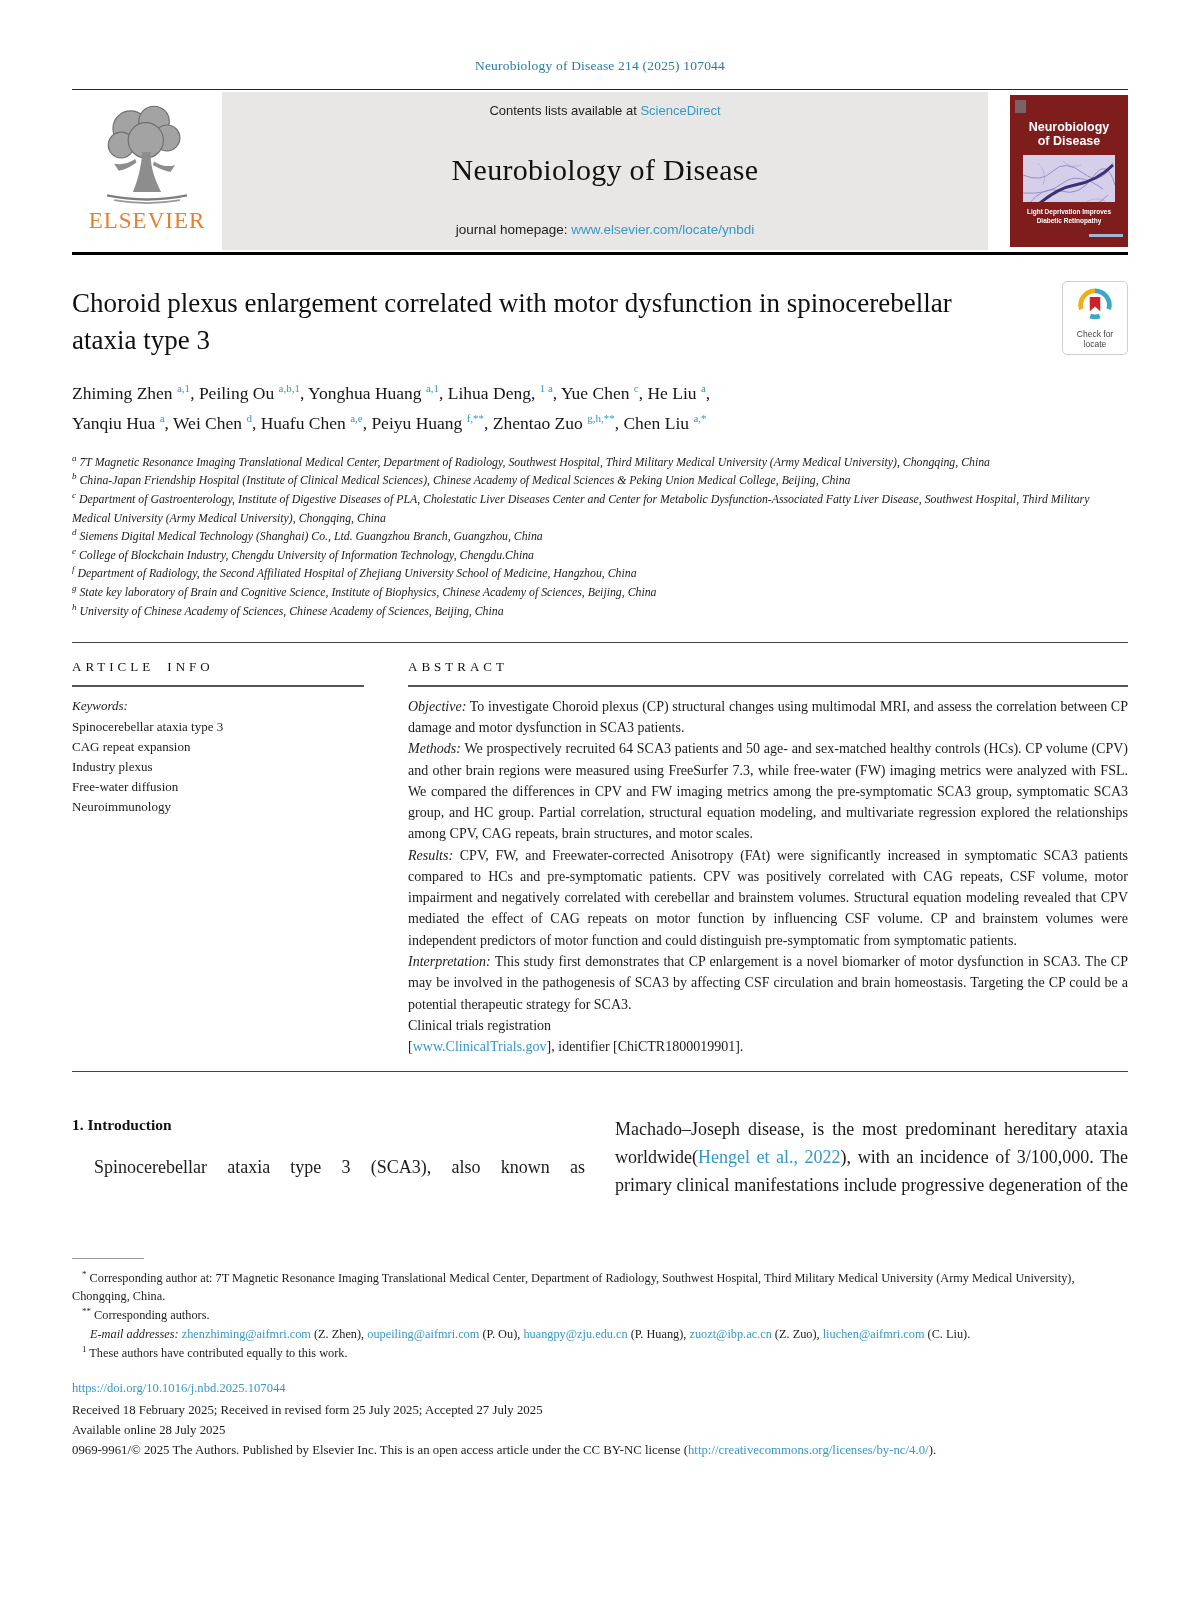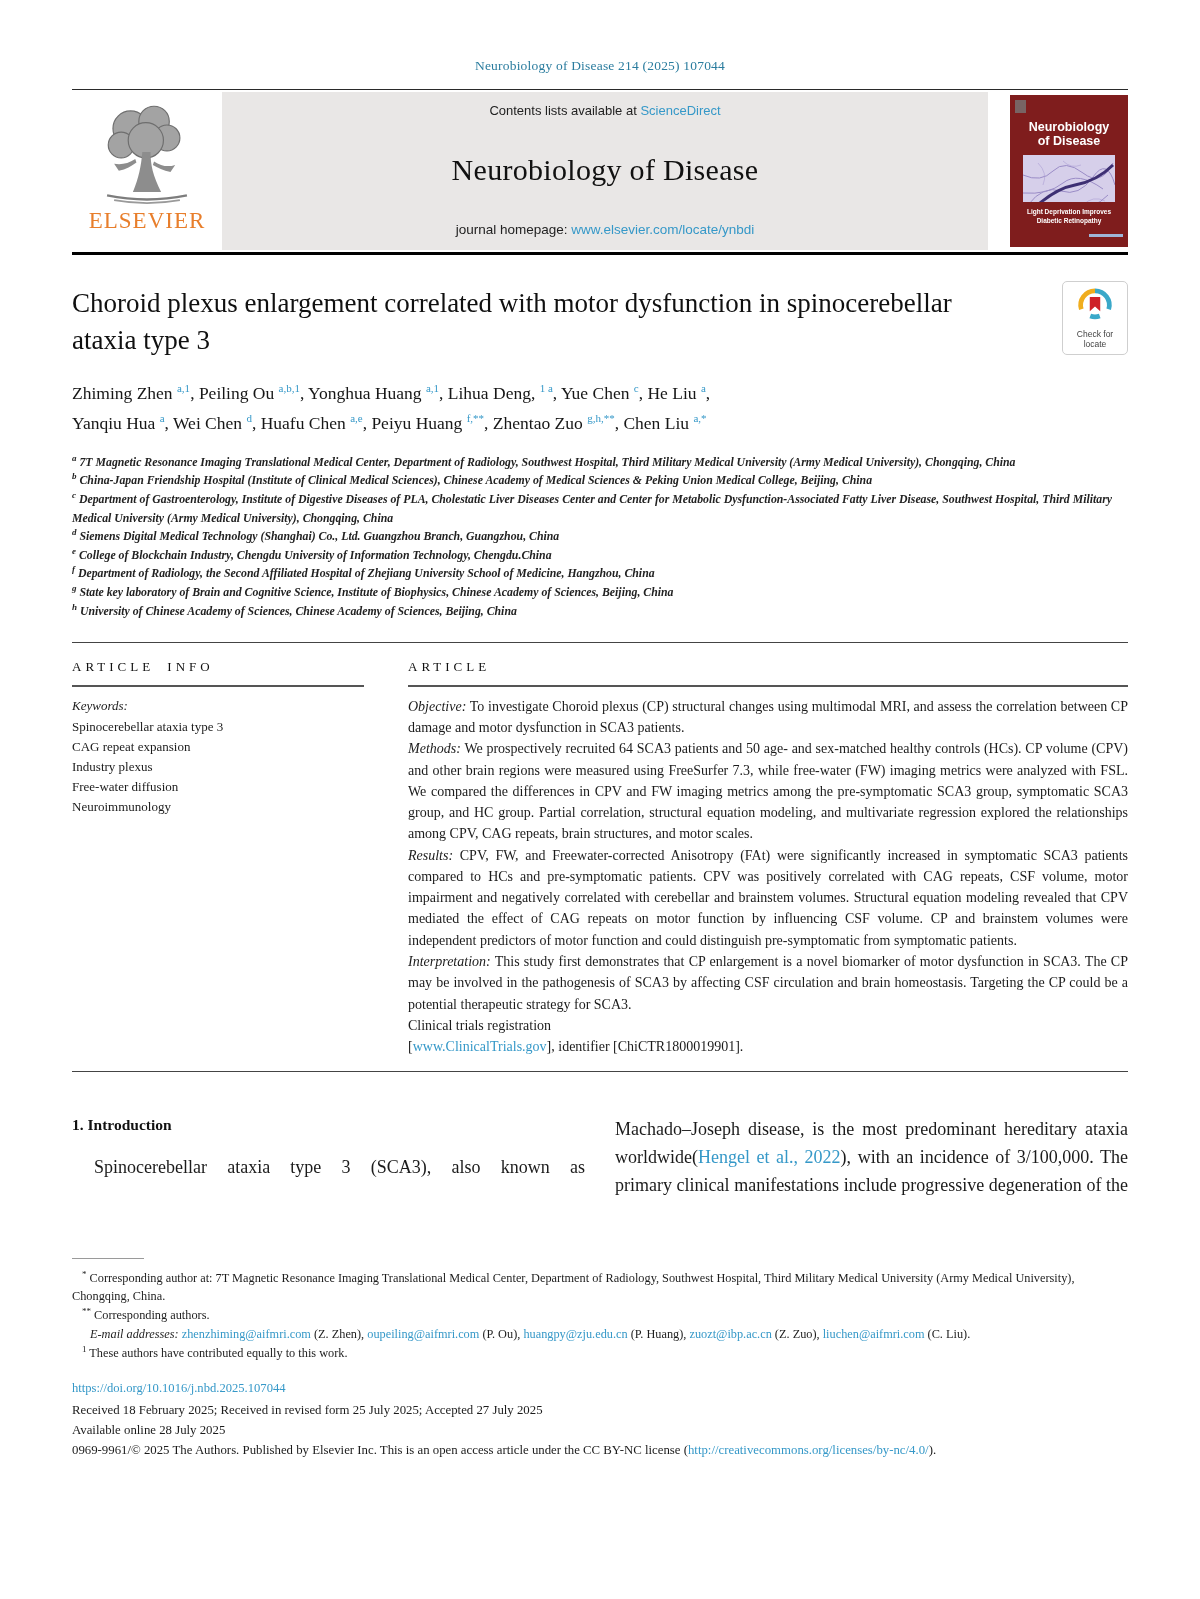--- a/index.html
+++ b/index.html
@@ -49,7 +49,7 @@
   .authors sup{color:var(--link);font-size:11px;line-height:0;}
   
   .affiliations{margin-top:15px;}
-  .affil{font-style:italic;font-size:11.8px;line-height:1.58;color:#222;font-weight:bold;}
+  .affil{font-style:italic;font-size:11.8px;line-height:1.58;color:#222;}
   .affil sup{font-size:9px;line-height:0;}
   
   .info-top{margin-top:22px;background:#444;}

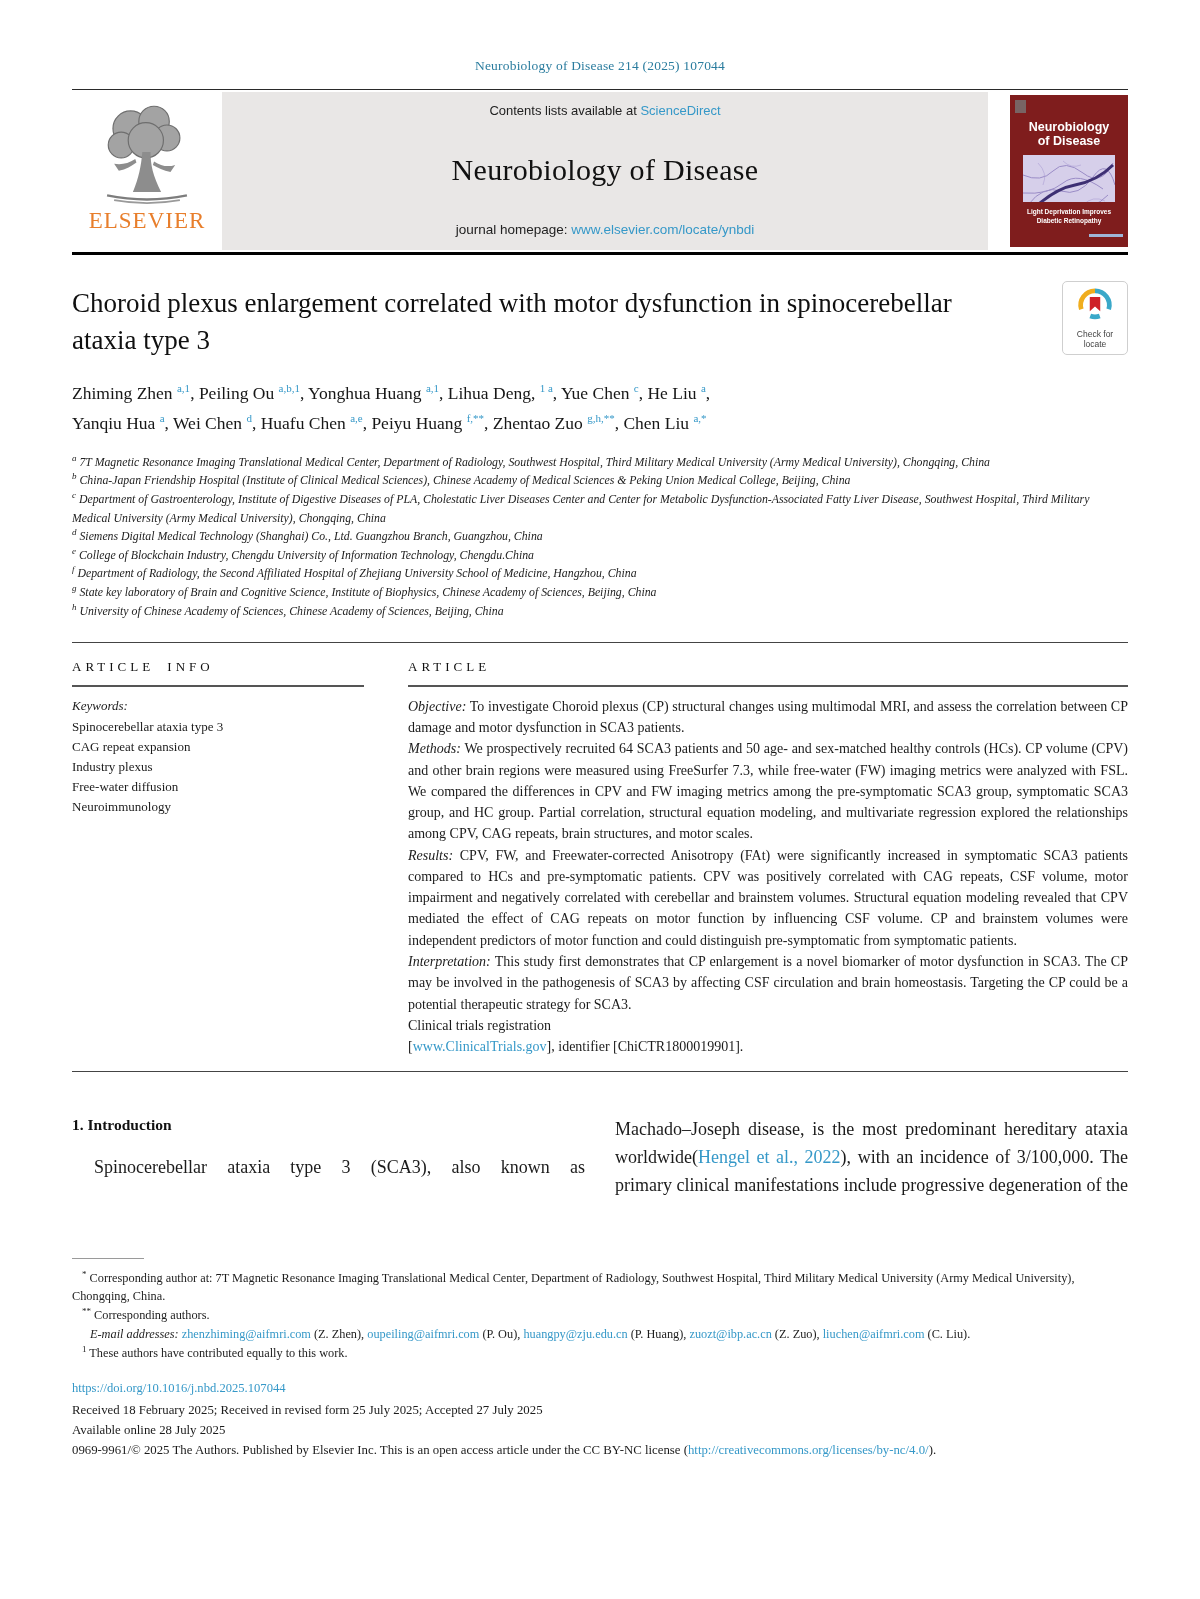--- a/index.html
+++ b/index.html
@@ -195,7 +195,7 @@
         </div>
     </div>
     <div class="col-right">
-      <div class="sec-head">ARTICLE</div>
+      <div class="sec-head">ABSTRACT</div>
       <div class="head-rule"></div>
       <div class="abs-body">
           <p class="abs-p"><em>Objective:</em> To investigate Choroid plexus (CP) structural changes using multimodal MRI, and assess the correlation between CP damage and motor dysfunction in SCA3 patients.</p>

